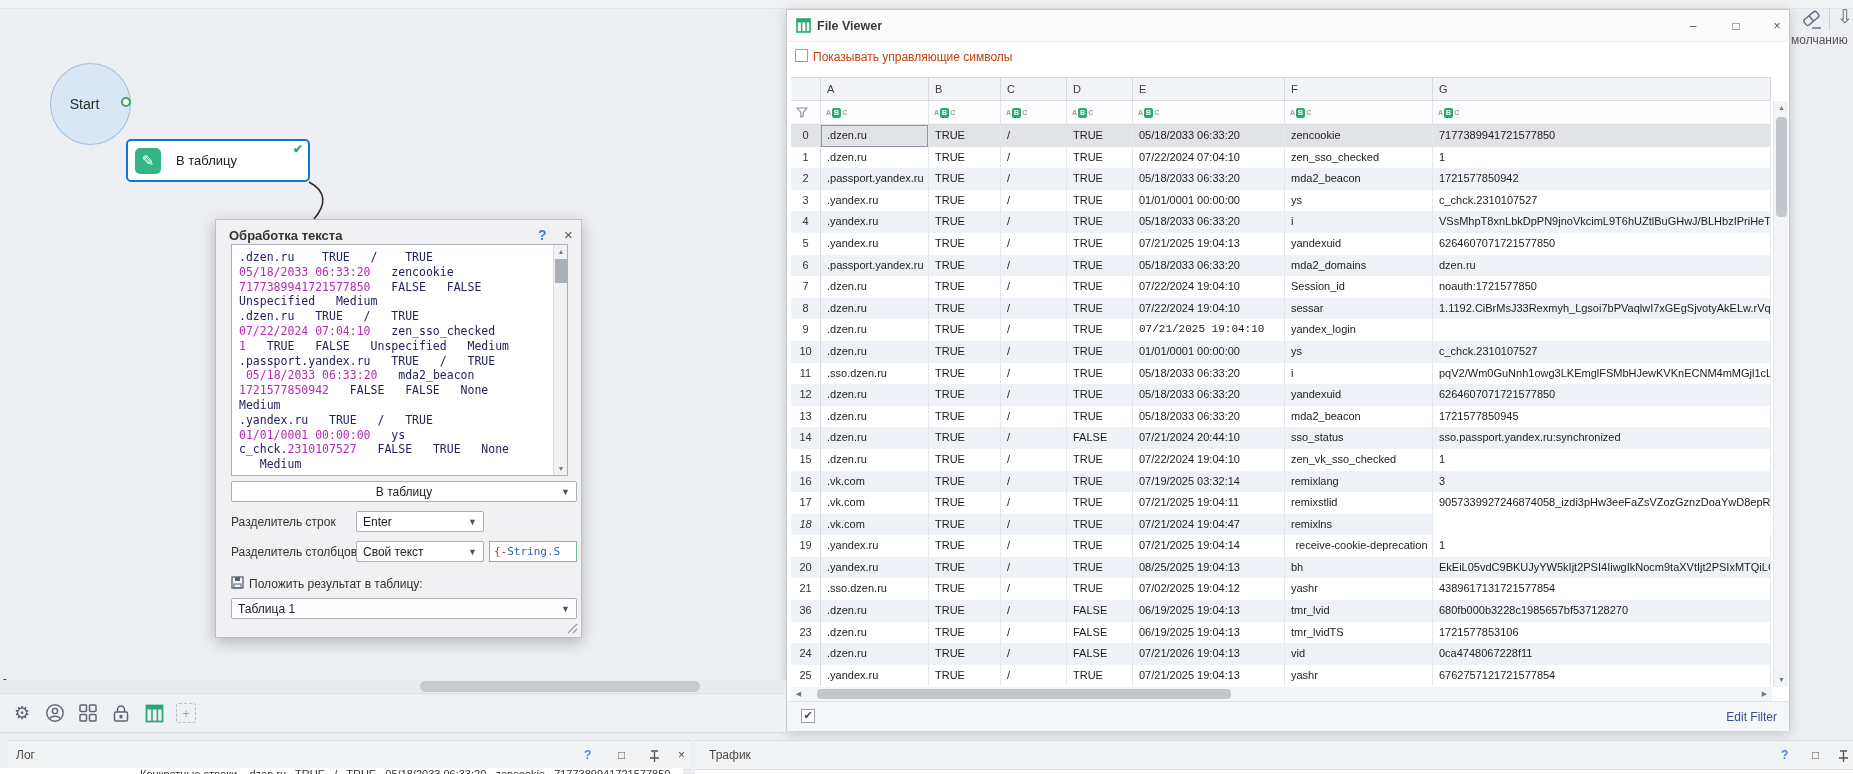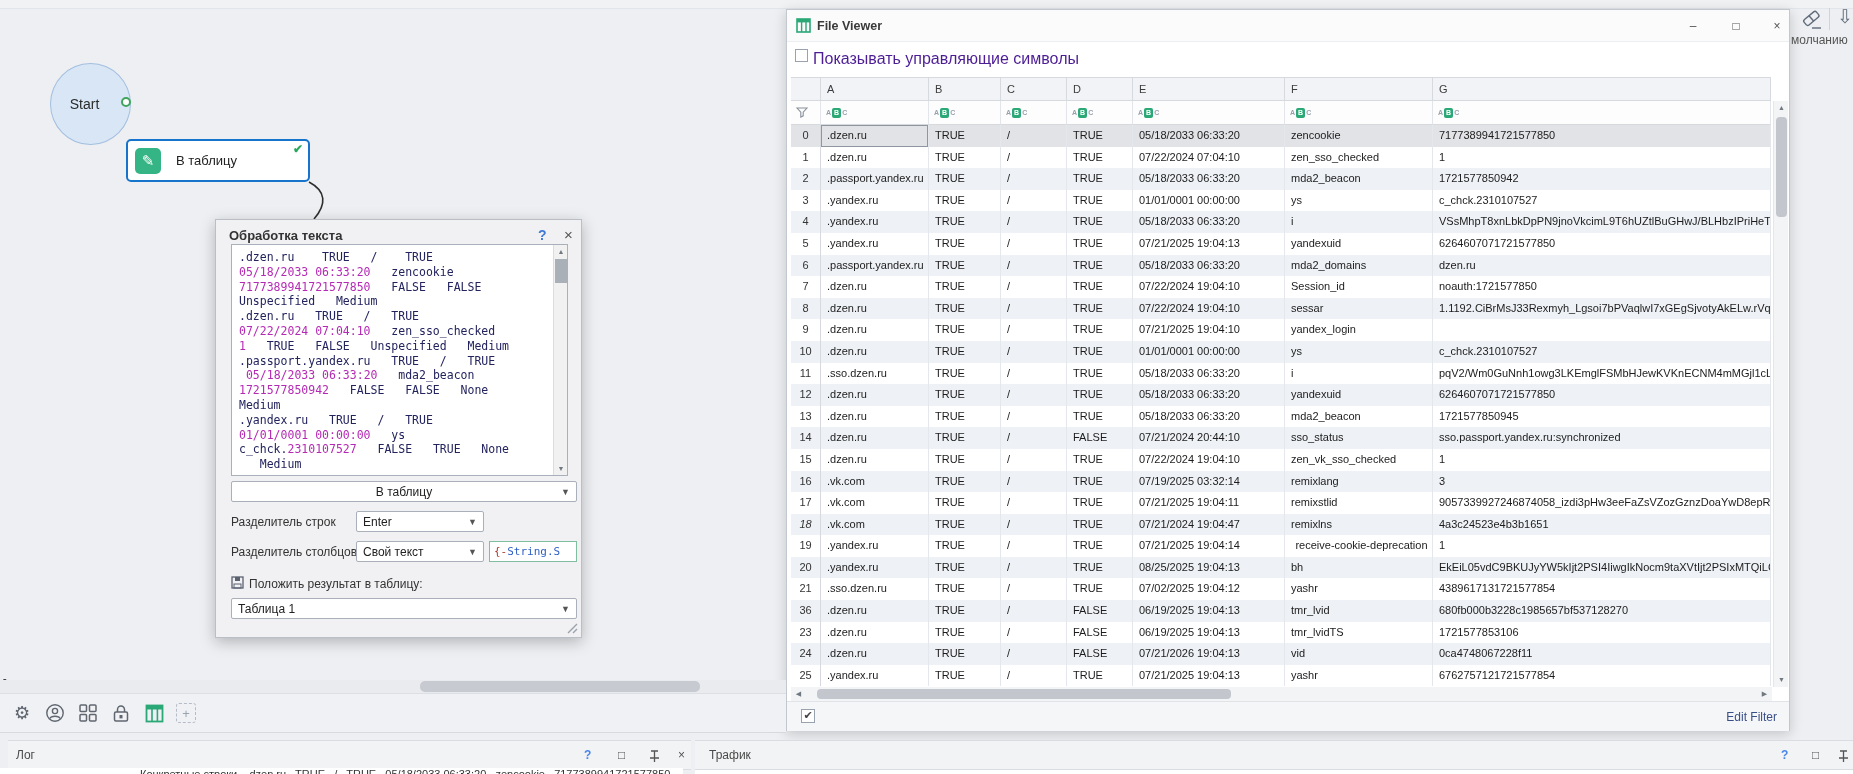--- a/index.html
+++ b/index.html
@@ -63,7 +63,7 @@
   .chk-row { left:0; top:32px; width:100%; height:34px; }
   .checkbox { width:13px; height:13px; background:#fff; border:1px solid #9aa3ad; display:inline-block; }
   .checkbox.checked { color:#444; font-size:11px; line-height:11px; text-align:center; }
-  .chk-label { left:26px; top:8px; font-size:16px; color:#4c1d95; }
+  .chk-label { left:26px; top:8px; font-size:12px; color:#c2410c; }
 
   .tbl { left:4px; top:67px; }
   .trow { display:flex; }

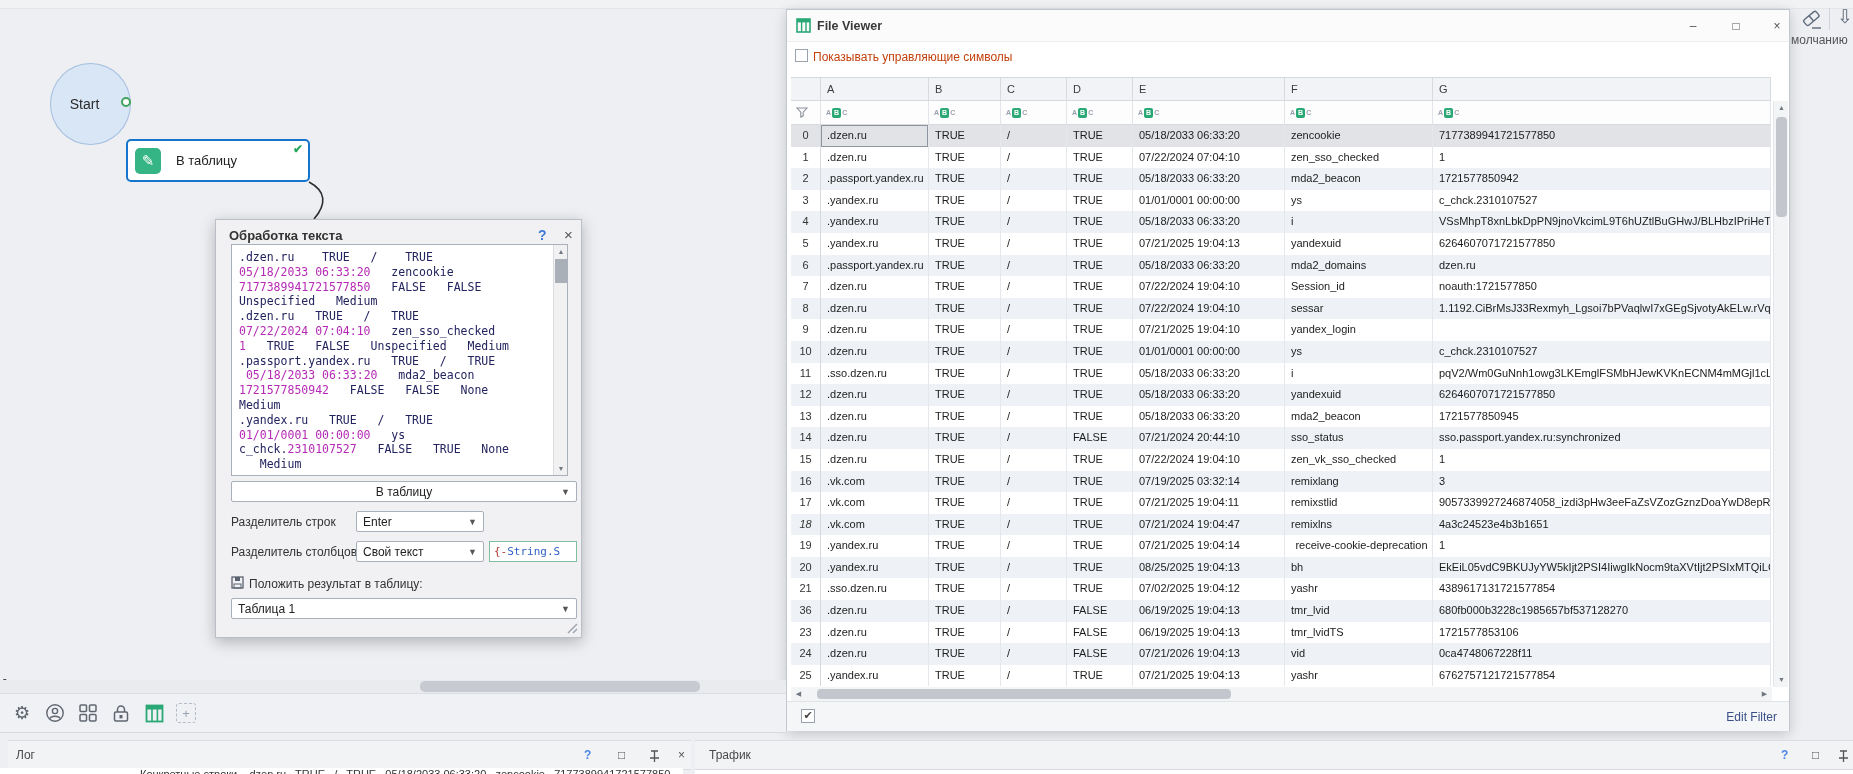--- a/index.html
+++ b/index.html
@@ -367,7 +367,7 @@
         <div class="cell" style="width: 72px;">TRUE</div>
         <div class="cell" style="width: 66px;">/</div>
         <div class="cell" style="width: 66px;">TRUE</div>
-        <div class="cell" style="width: 152px;">07/21/2025 19:04:10</div>
+        <div class="cell" style="width: 152px; font-family: Liberation Mono, monospace;">07/21/2025 19:04:10</div>
         <div class="cell" style="width: 148px;">yandex_login</div>
         <div class="cell" style="width: 338px;"></div>
       </div>

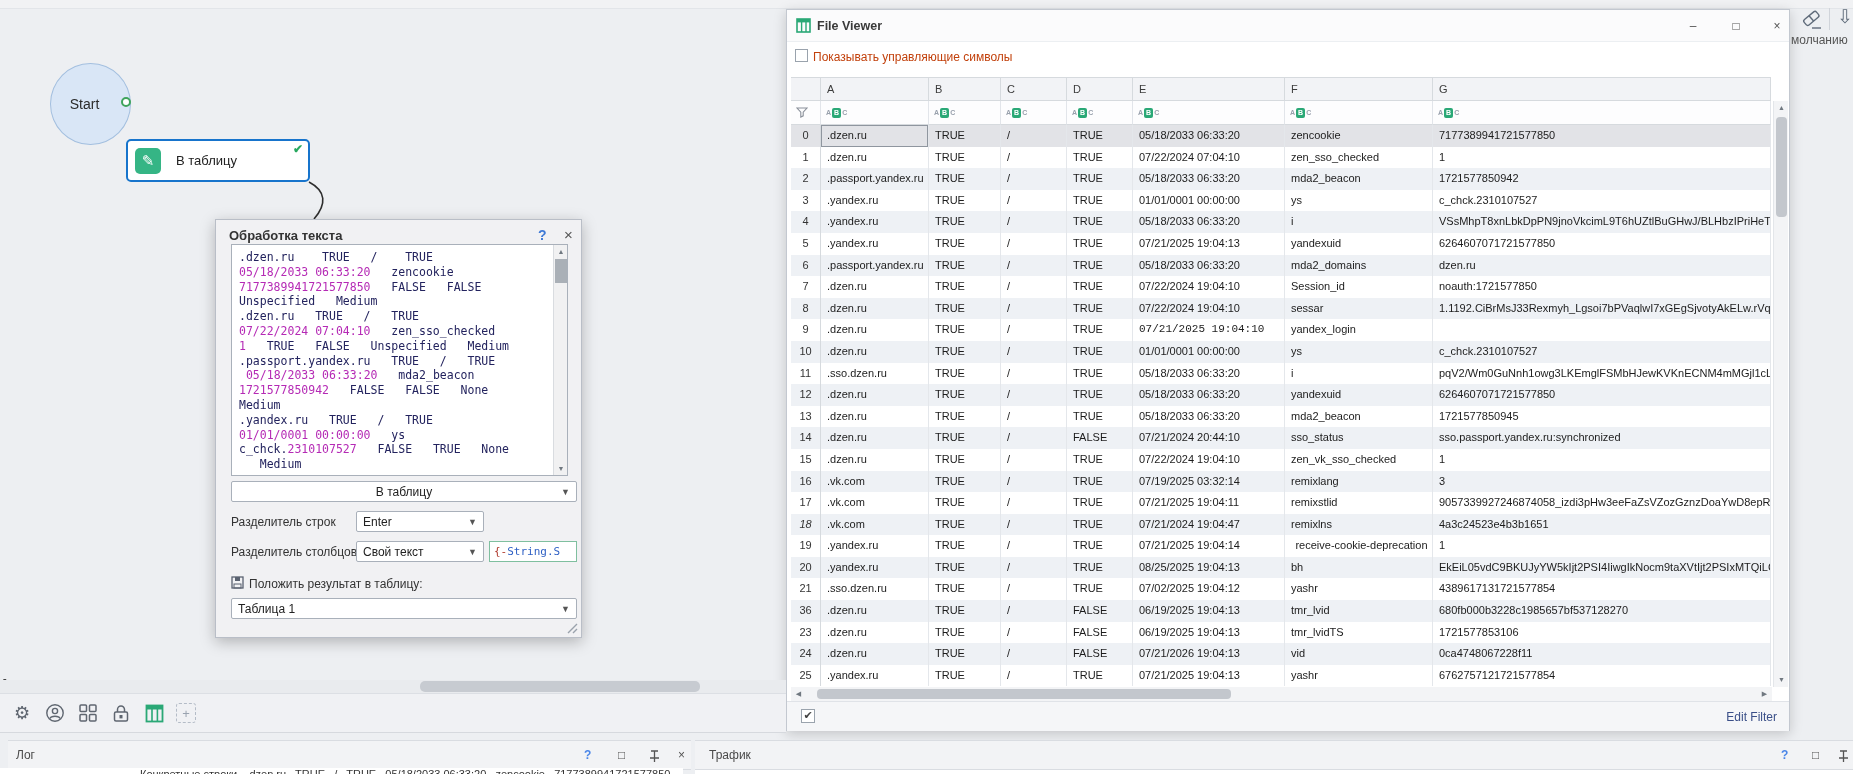--- a/index.html
+++ b/index.html
@@ -459,7 +459,6 @@
         <div class="cell" style="width: 66px;">TRUE</div>
         <div class="cell" style="width: 152px;">07/21/2024 19:04:47</div>
         <div class="cell" style="width: 148px;">remixlns</div>
-        <div class="cell" style="width: 338px;">4a3c24523e4b3b1651</div>
       </div>
       <div class="trow drow odd">
         <div class="cell num" style="width: 30px;">19</div>

